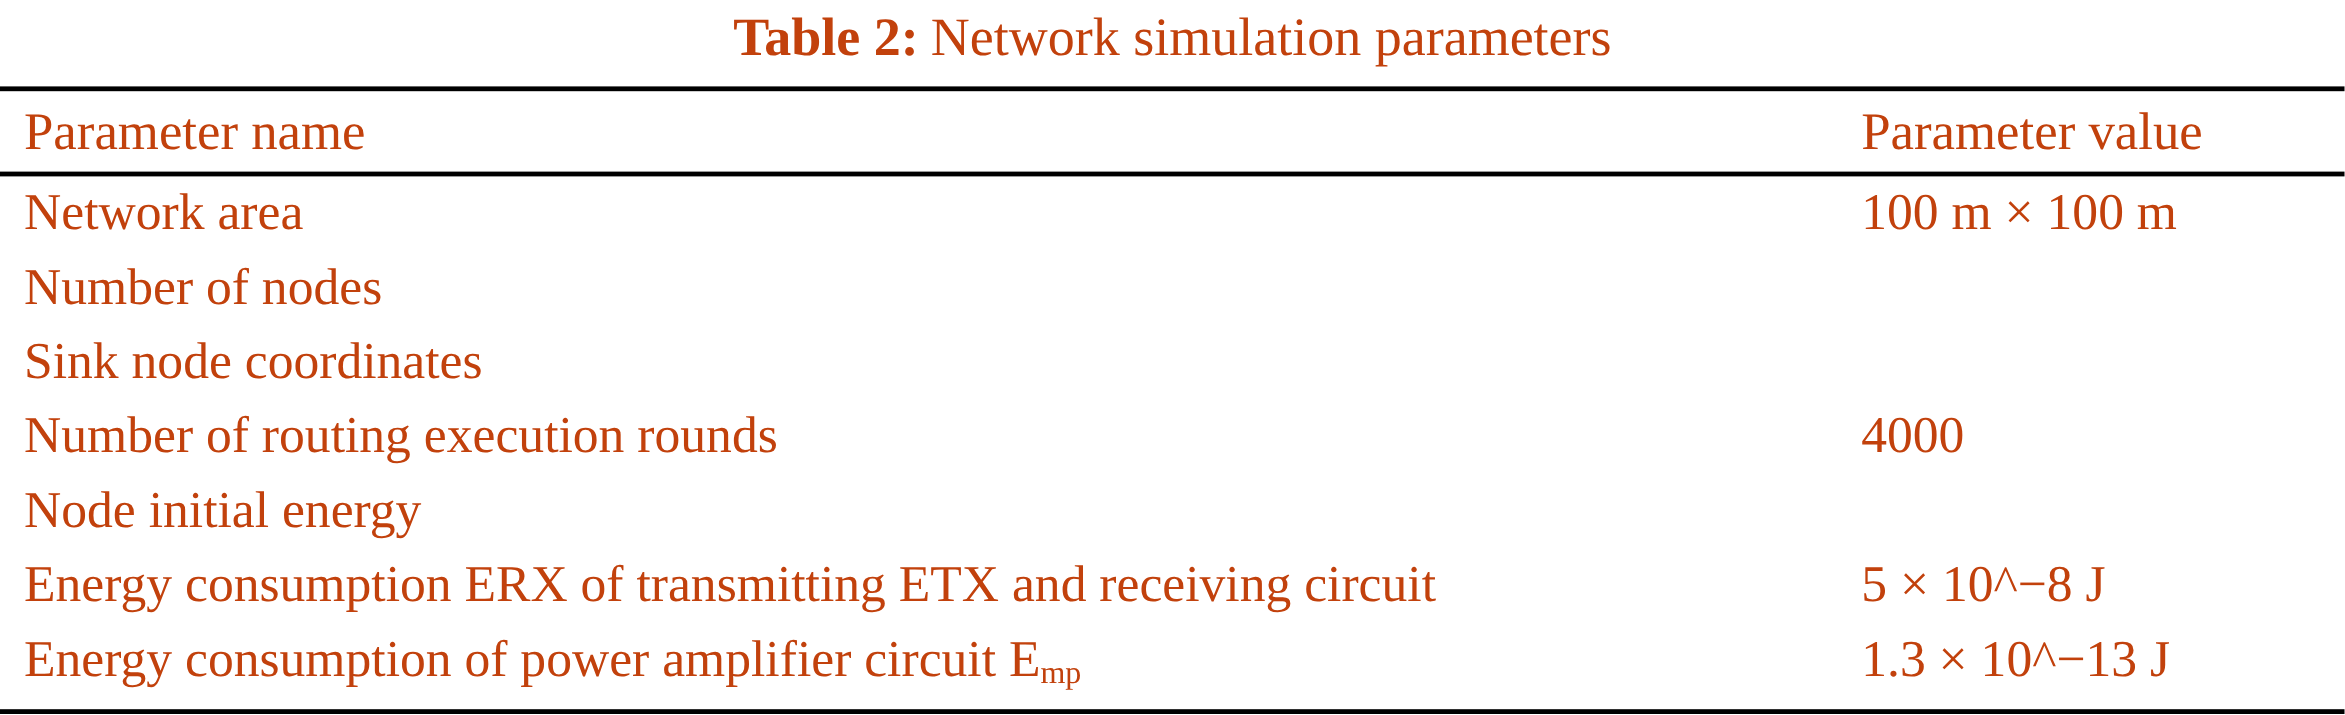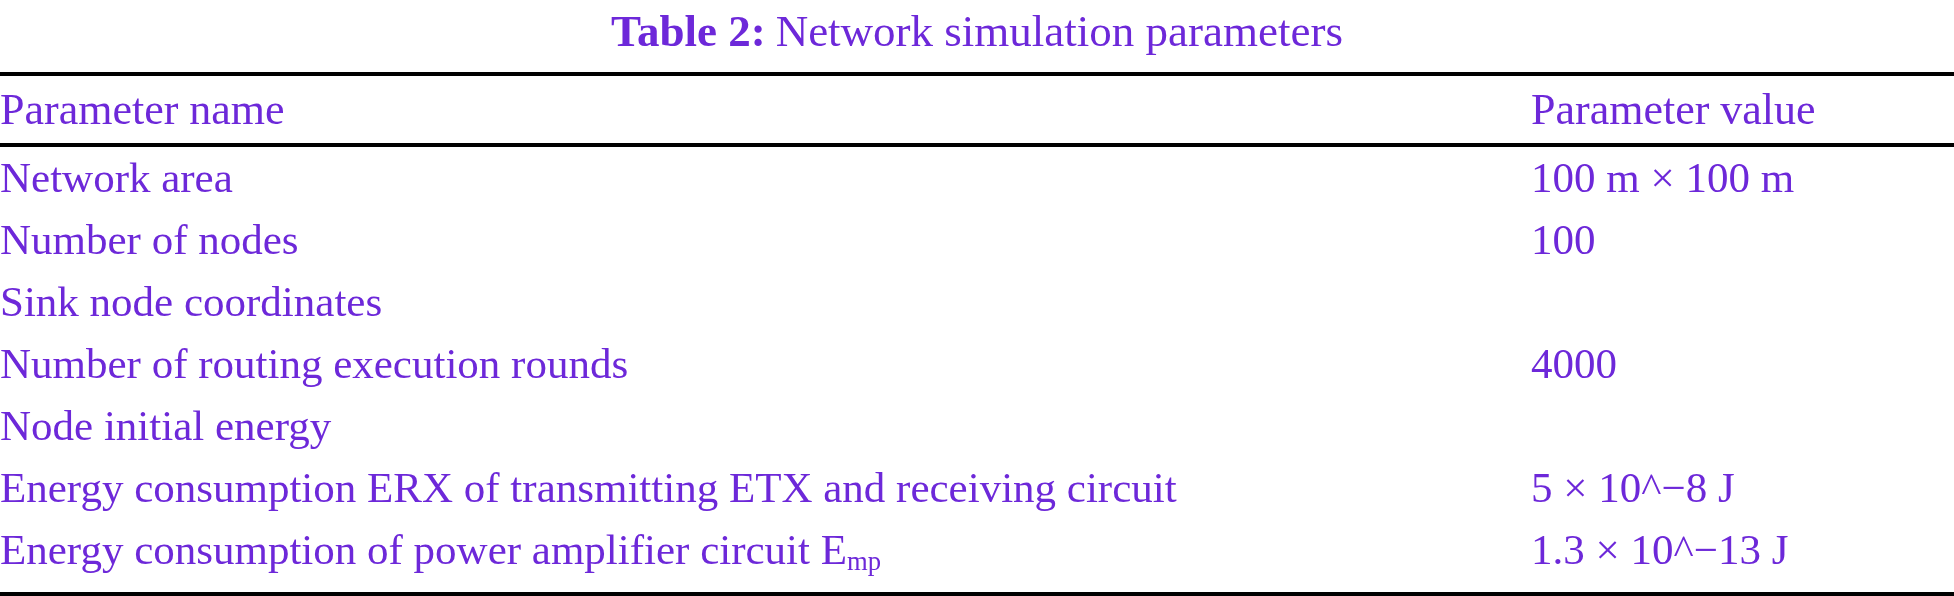--- a/index.html
+++ b/index.html
@@ -13,7 +13,7 @@
     height: 596px;
     background: #ffffff;
     font-family: "Liberation Serif", "DejaVu Serif", serif;
-    color: #6d28d9;
+    color: #c2410c;
     overflow: hidden;
   }
   .caption {

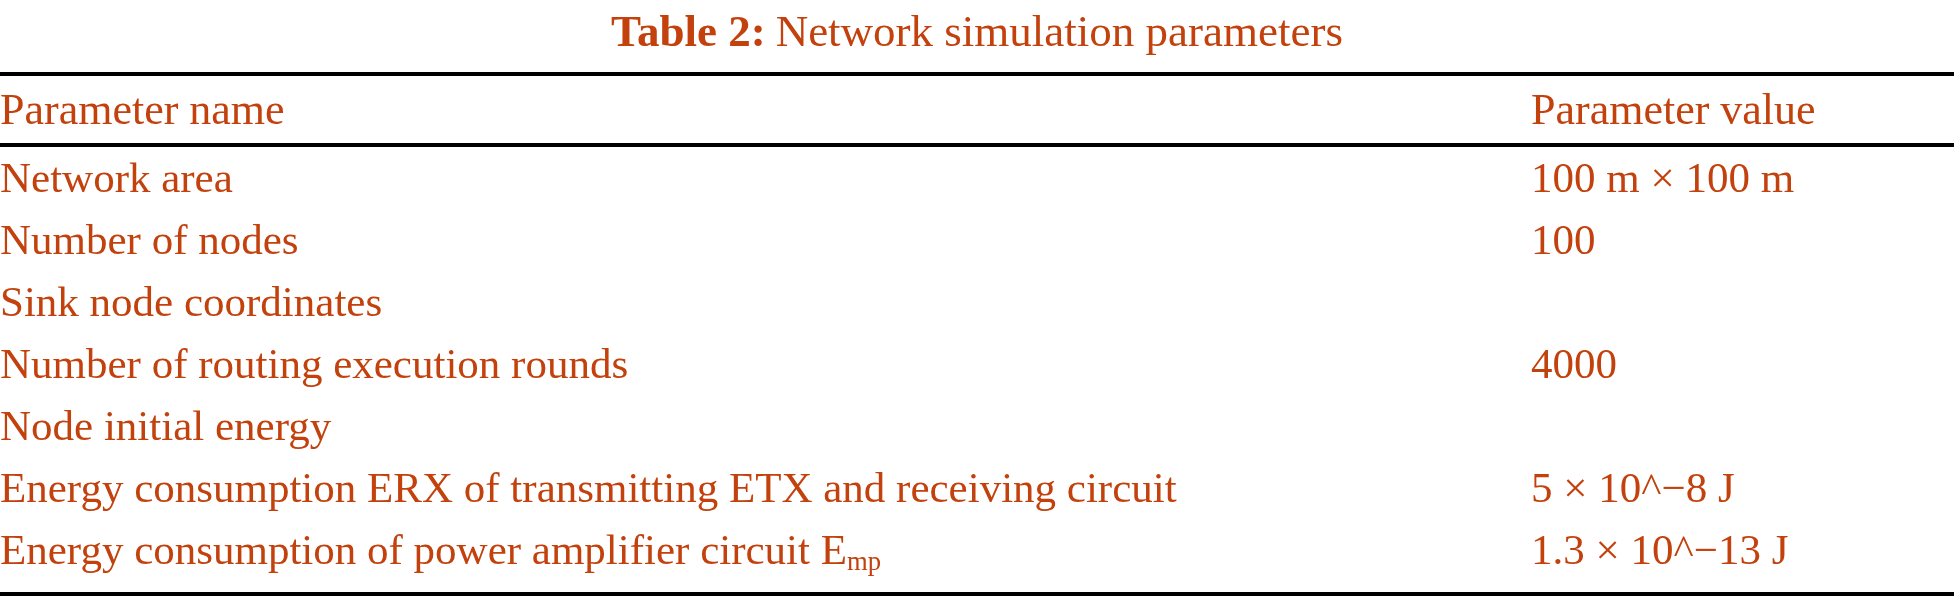--- a/index.html
+++ b/index.html
@@ -56,7 +56,7 @@
   }
   .cell-name {
     flex: 0 0 1531px;
-    padding-left: 0;
+    padding-left: 20px;
     overflow: visible;
   }
   .cell-value {

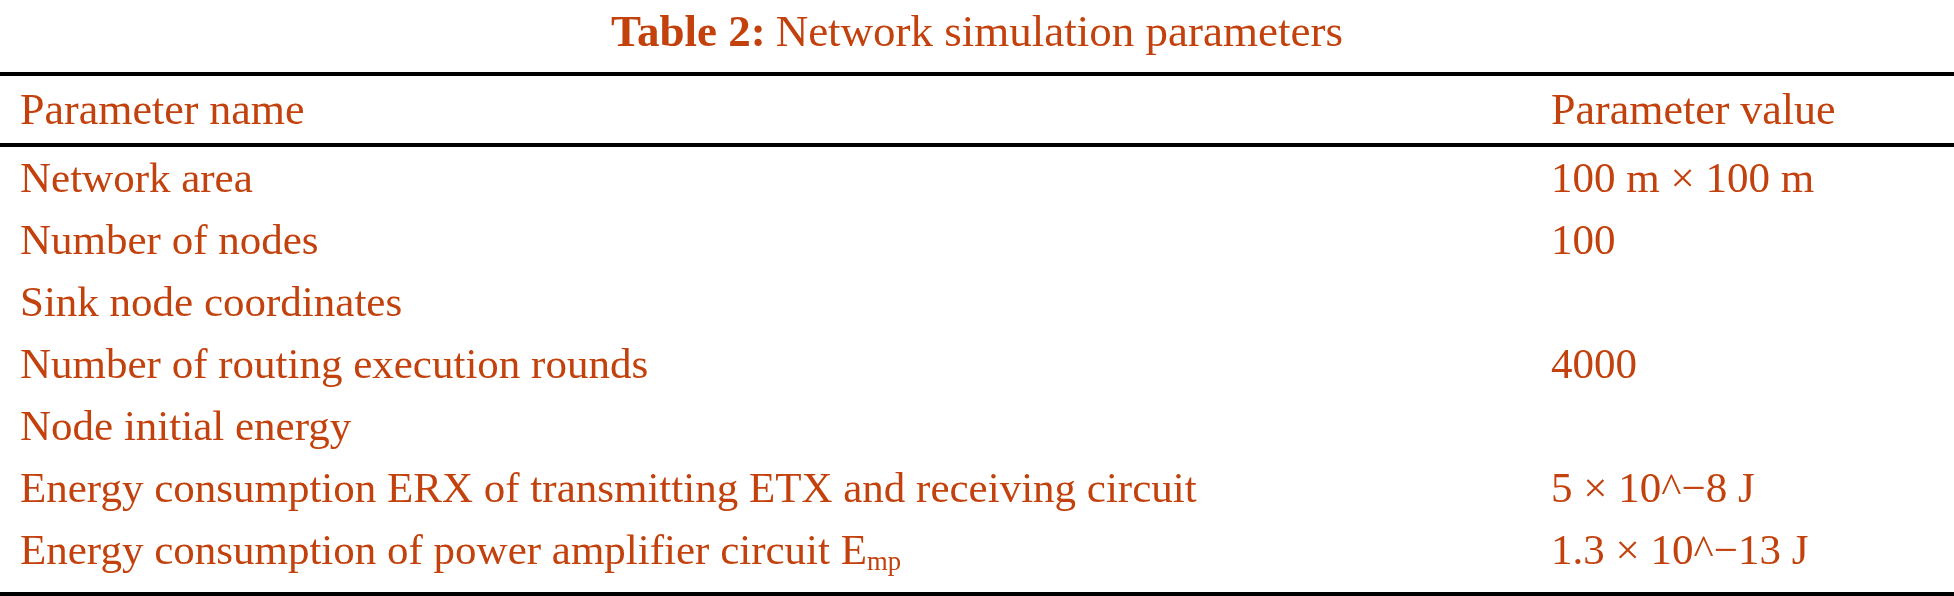--- a/index.html
+++ b/index.html
@@ -94,7 +94,6 @@
 
     <div class="row">
       <div class="cell-name">Number of nodes</div>
-      <div class="cell-value">100</div>
     </div>
 
     <div class="row">

